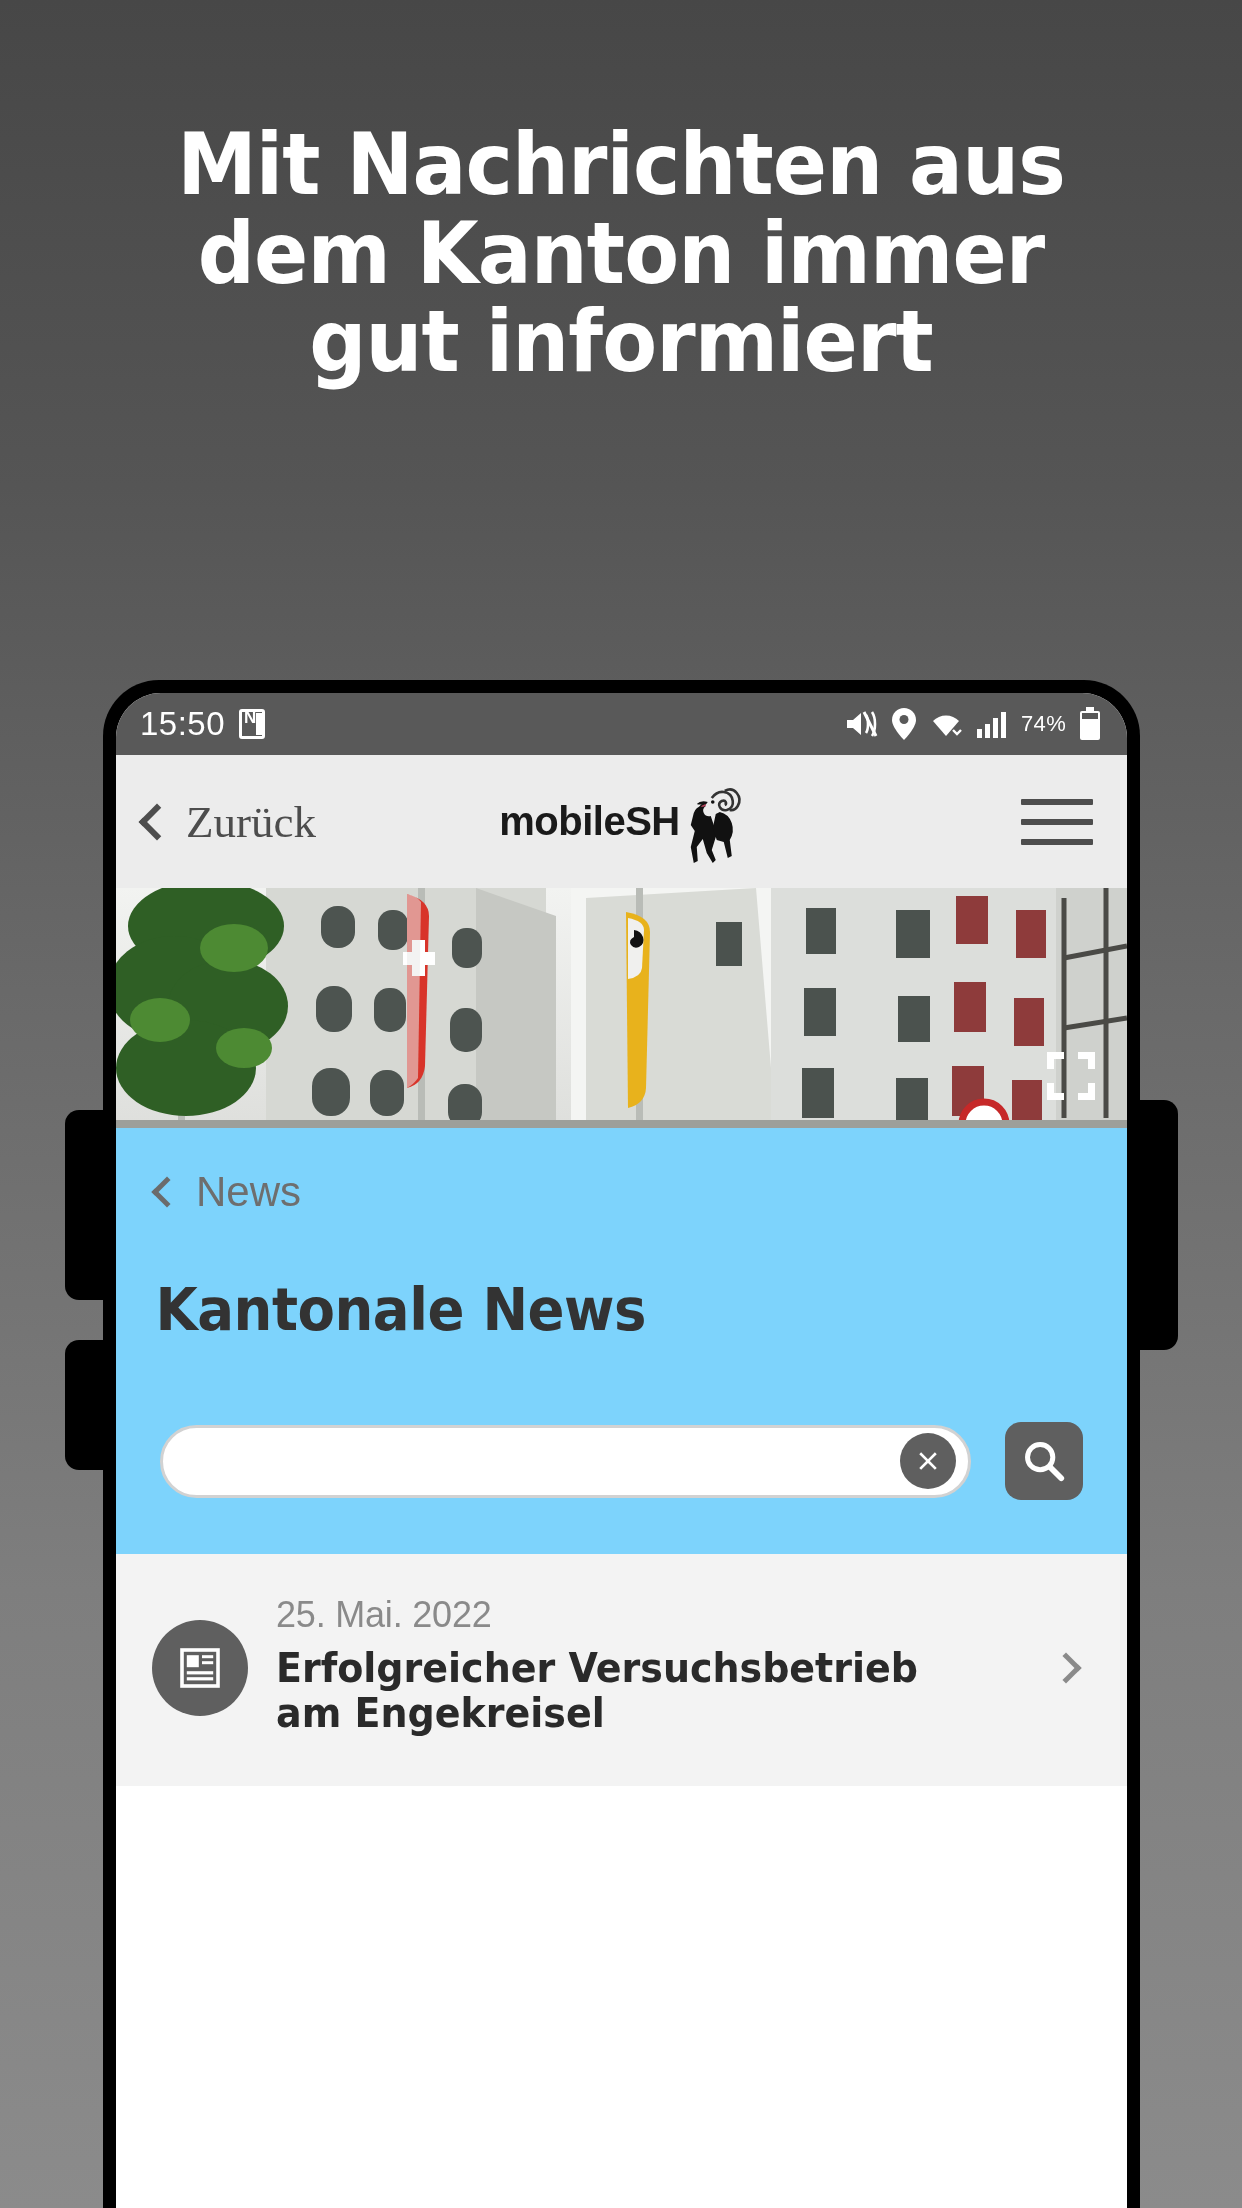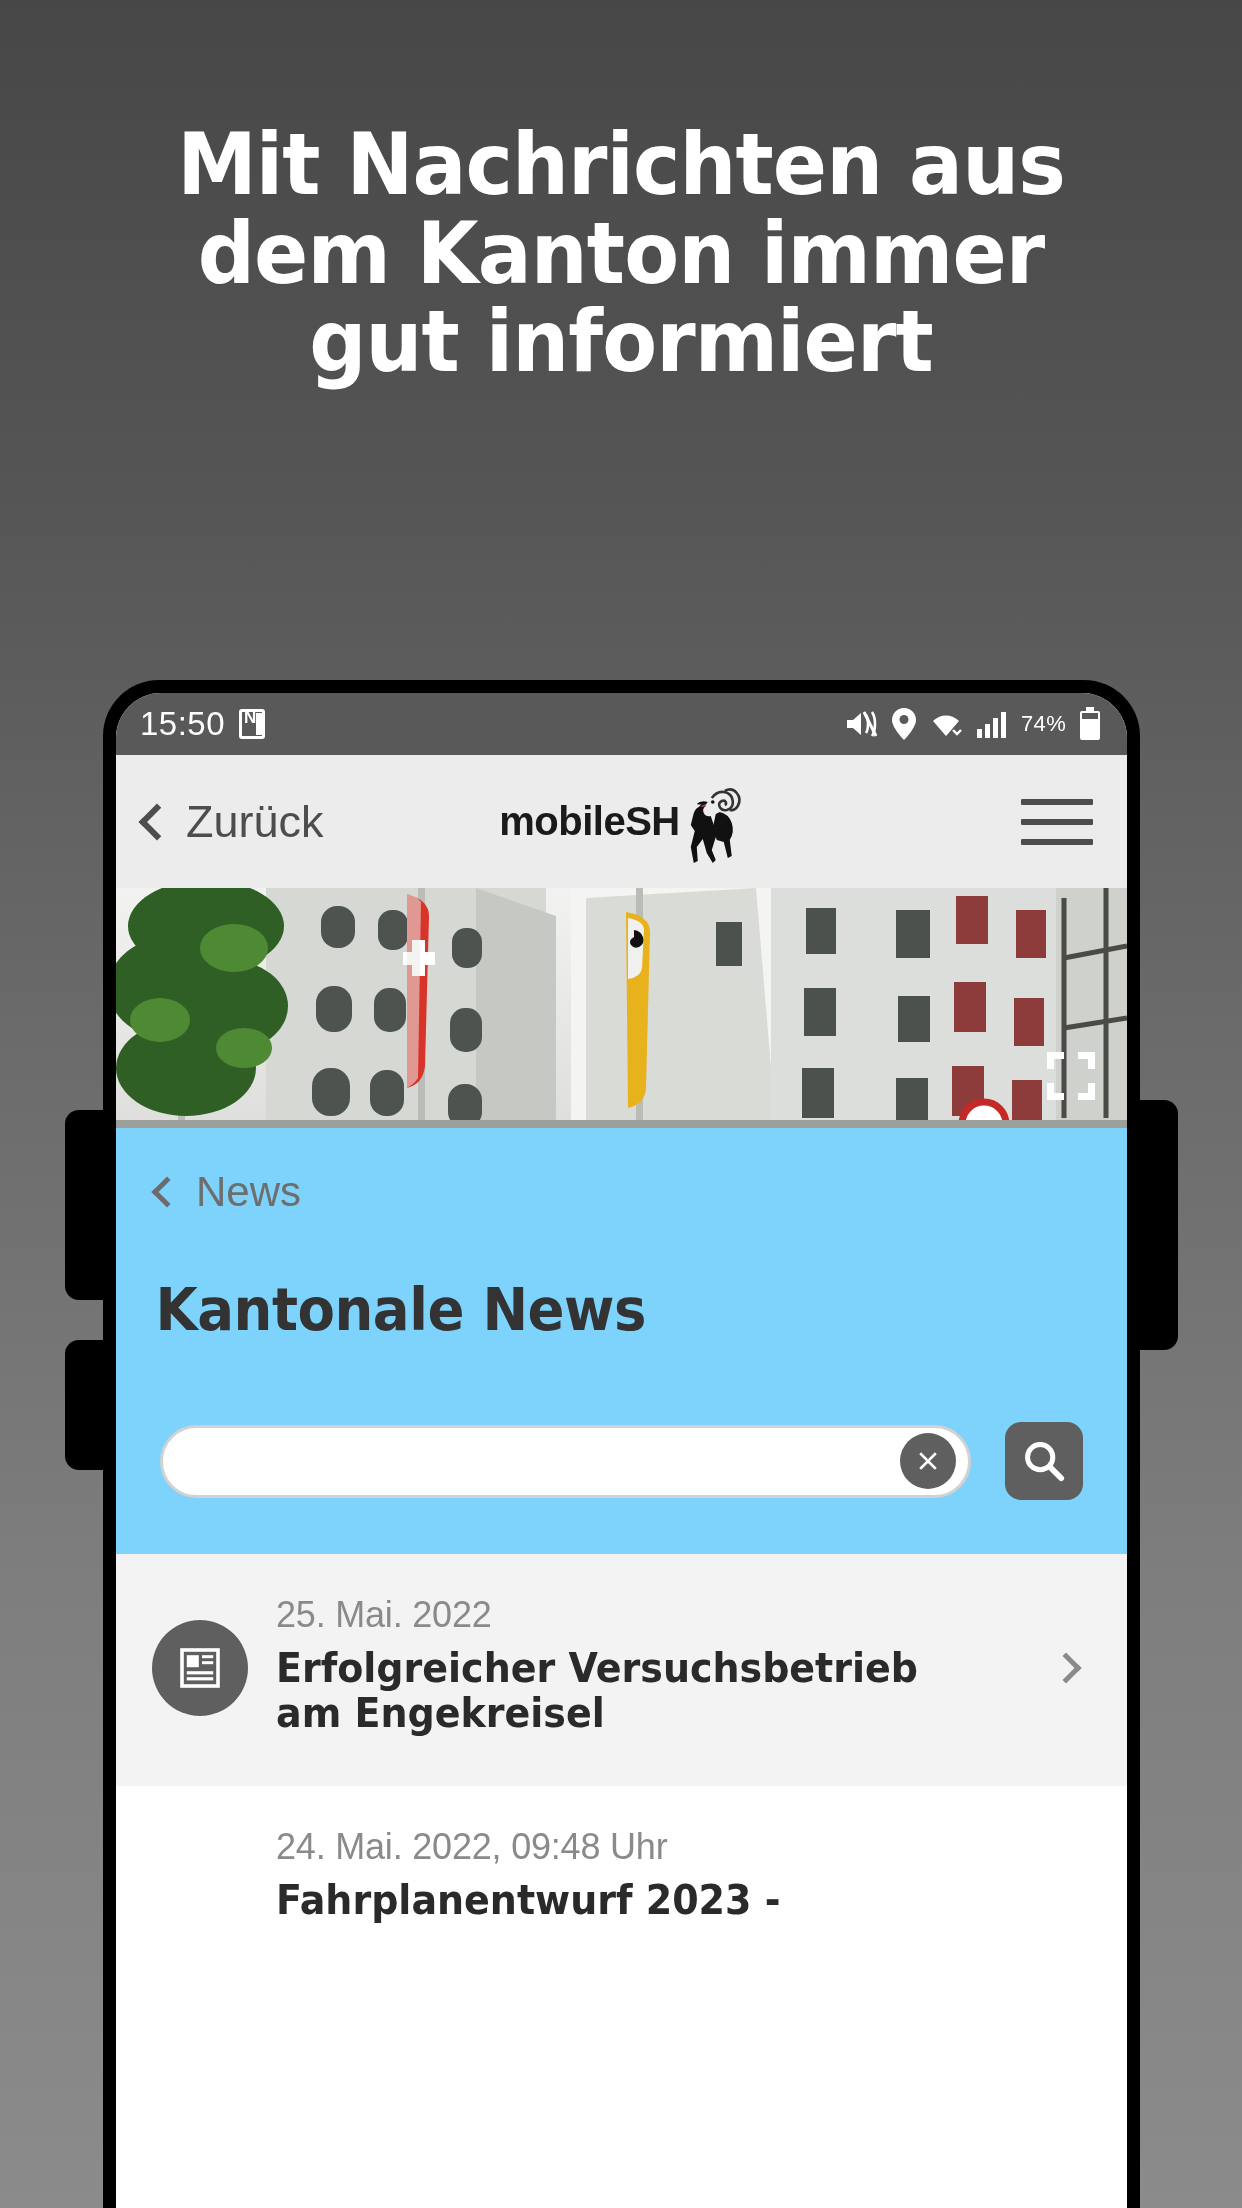--- a/index.html
+++ b/index.html
@@ -80,7 +80,7 @@
     border-left:6px solid #4d4d4d; border-bottom:6px solid #4d4d4d;
     transform:rotate(45deg);
   }
-  .back-label { font-size:45px; color:#4d4d4d; font-family:Liberation Sans, sans-serif; }
+  .back-label { font-size:45px; color:#4d4d4d; font-family:Liberation Serif, serif; }
   .brand {
     position:absolute; left:50%; top:50%;
     transform:translate(-50%,-50%);

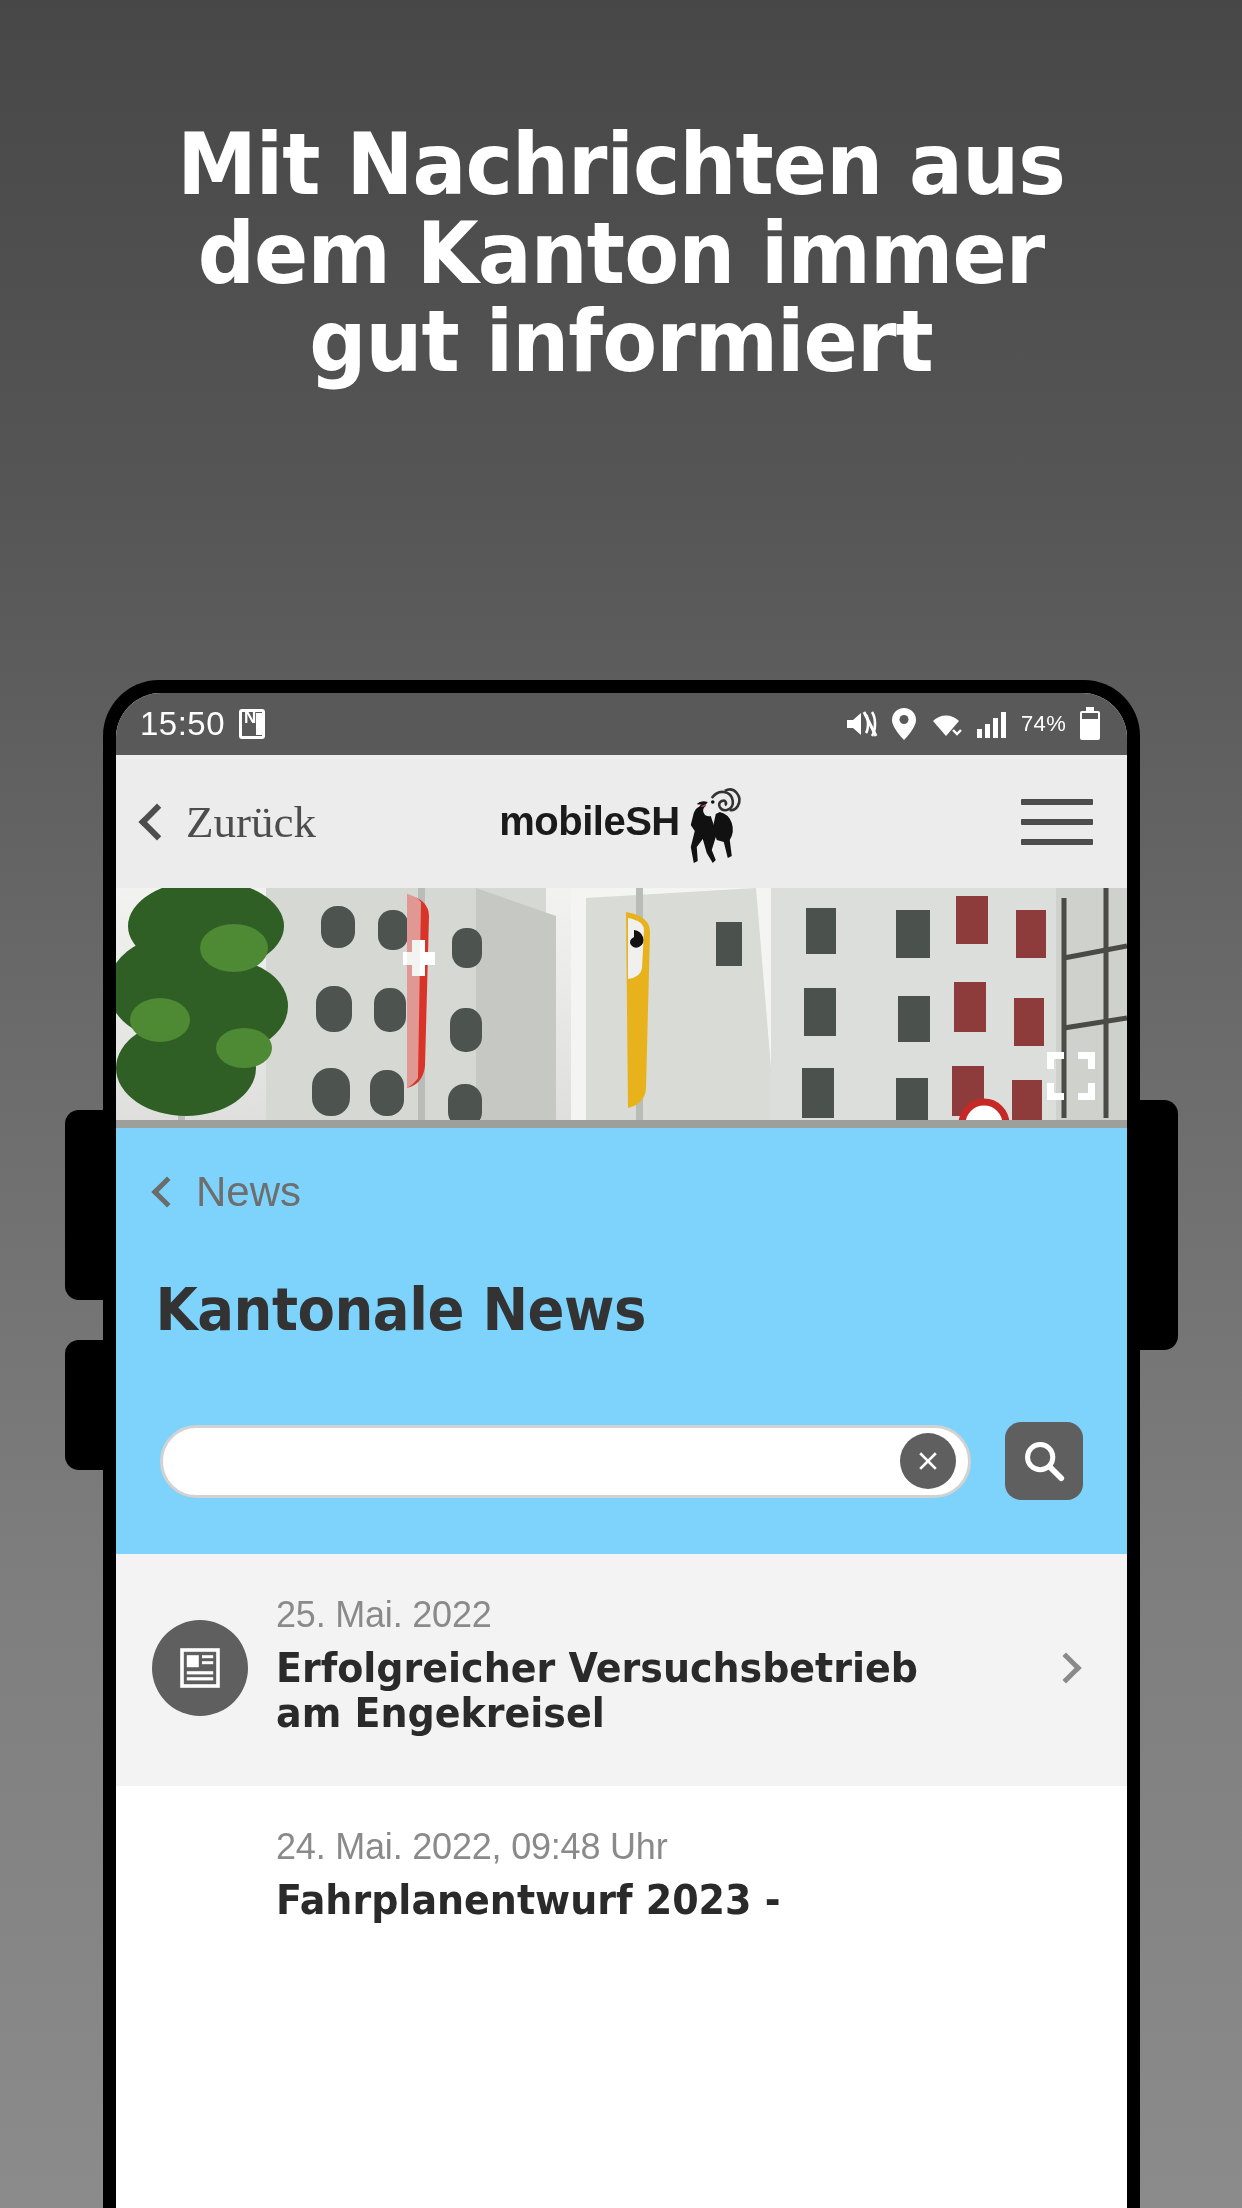--- a/index.html
+++ b/index.html
@@ -369,18 +369,6 @@
           <span class="chev-r"></span>
         </div>
 
-        <div class="news-item">
-          <div class="news-ico" style="visibility:hidden">
-            <svg viewBox="0 0 24 24">
-              <rect x="3" y="3" width="18" height="18" fill="none" stroke="#fff" stroke-width="1.8"></rect>
-            </svg>
-          </div>
-          <div class="news-body">
-            <div class="news-date">24. Mai. 2022, 09:48 Uhr</div>
-            <div class="news-title">Fahrplanentwurf 2023 -</div>
-          </div>
-          <span class="chev-r" style="visibility:hidden"></span>
-        </div>
 
       </div>
     </div>

